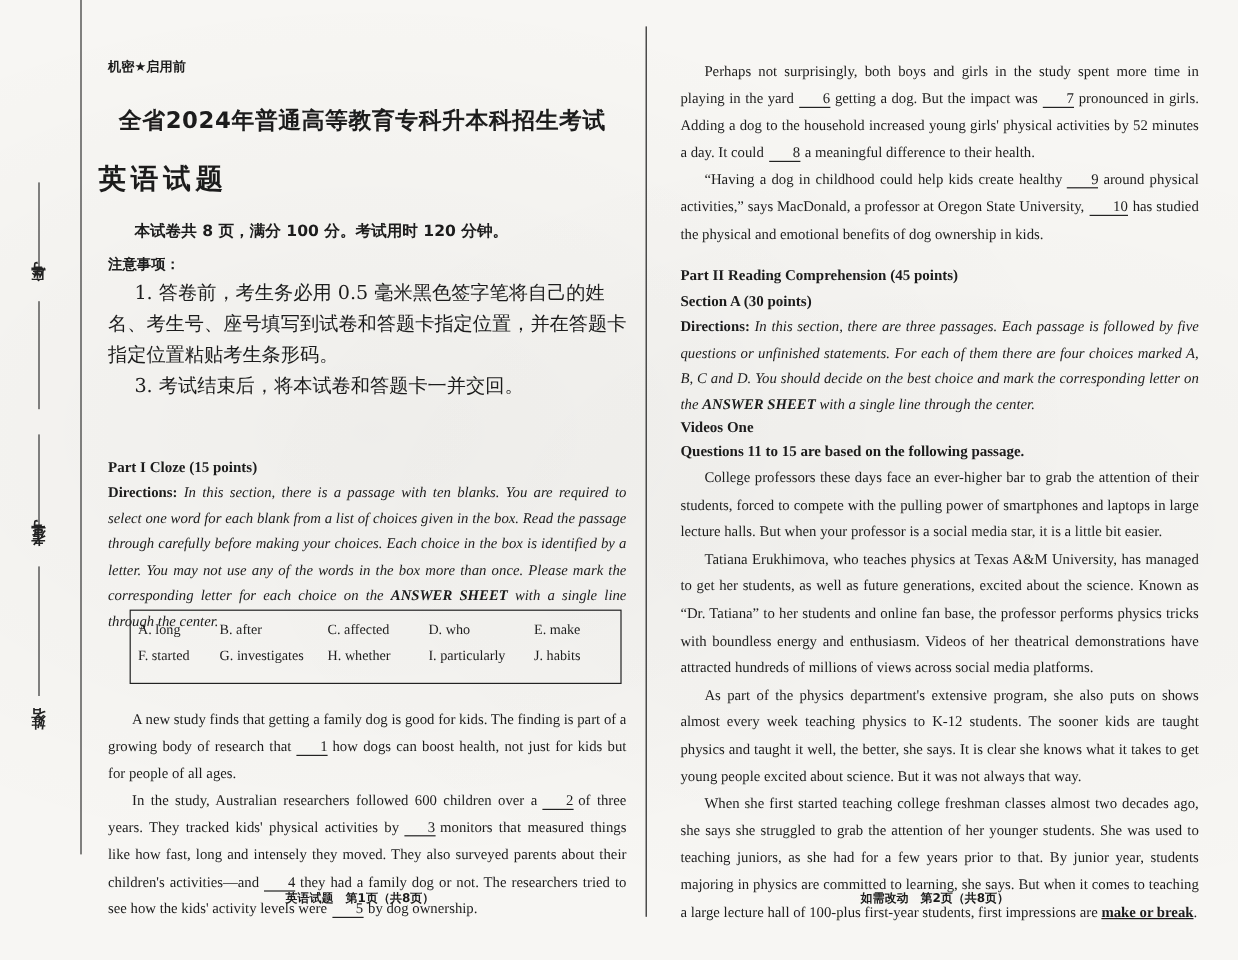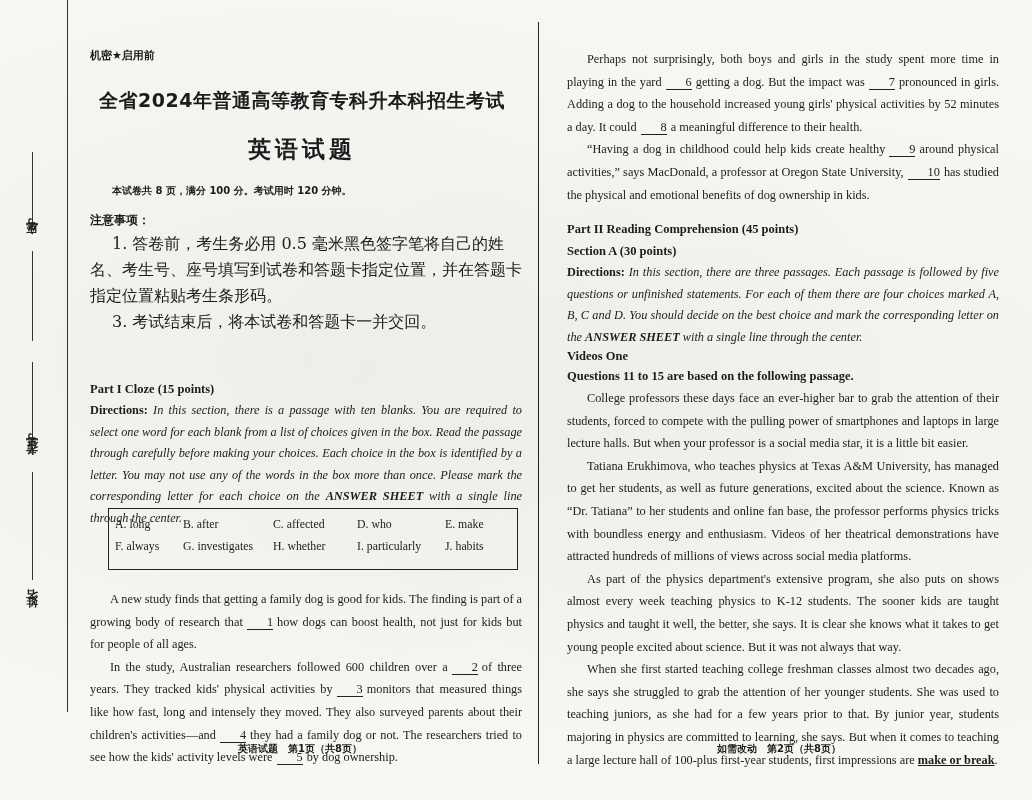--- a/index.html
+++ b/index.html
@@ -46,7 +46,7 @@
     font-size: 19px; font-weight: bold; letter-spacing: 0.5px;
   }
   .subject {
-    position: absolute; top: 134px; left: 0; width: 440px; text-align: center;
+    position: absolute; top: 134px; left: 0; width: 440px; text-align: left;
     font-size: 23px; font-weight: bold; letter-spacing: 4px;
   }
   .info { position: absolute; top: 184px; left: 30px; font-size: 10px; font-weight: bold; }

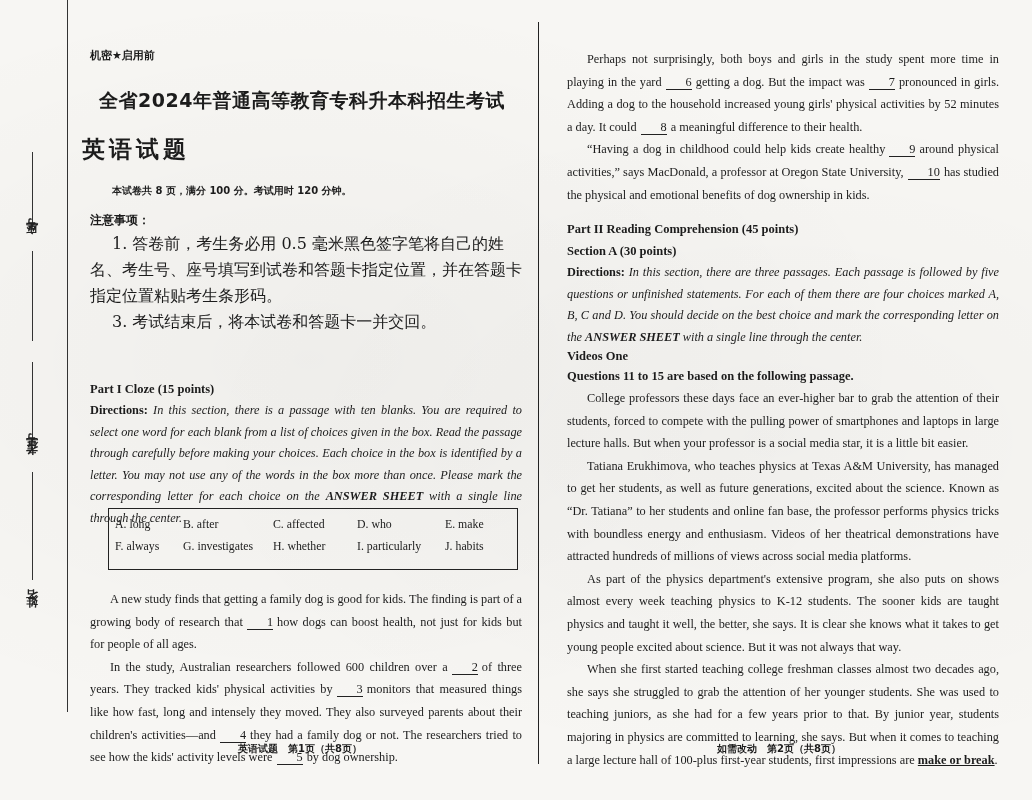--- a/index.html
+++ b/index.html
@@ -49,7 +49,7 @@
     position: absolute; top: 134px; left: 0; width: 440px; text-align: left;
     font-size: 23px; font-weight: bold; letter-spacing: 4px;
   }
-  .info { position: absolute; top: 184px; left: 30px; font-size: 10px; font-weight: bold; }
+  .info { position: absolute; top: 184px; left: 30px; font-size: 13px; font-weight: bold; }
   .notes { position: absolute; top: 212px; left: 8px; width: 432px; }
   .notes-head { font-size: 12px; font-weight: bold; margin-bottom: 6px; }
   .note-item { font-size: 16px; line-height: 26px; text-indent: 22px; font-family: "DejaVu Serif", serif; }

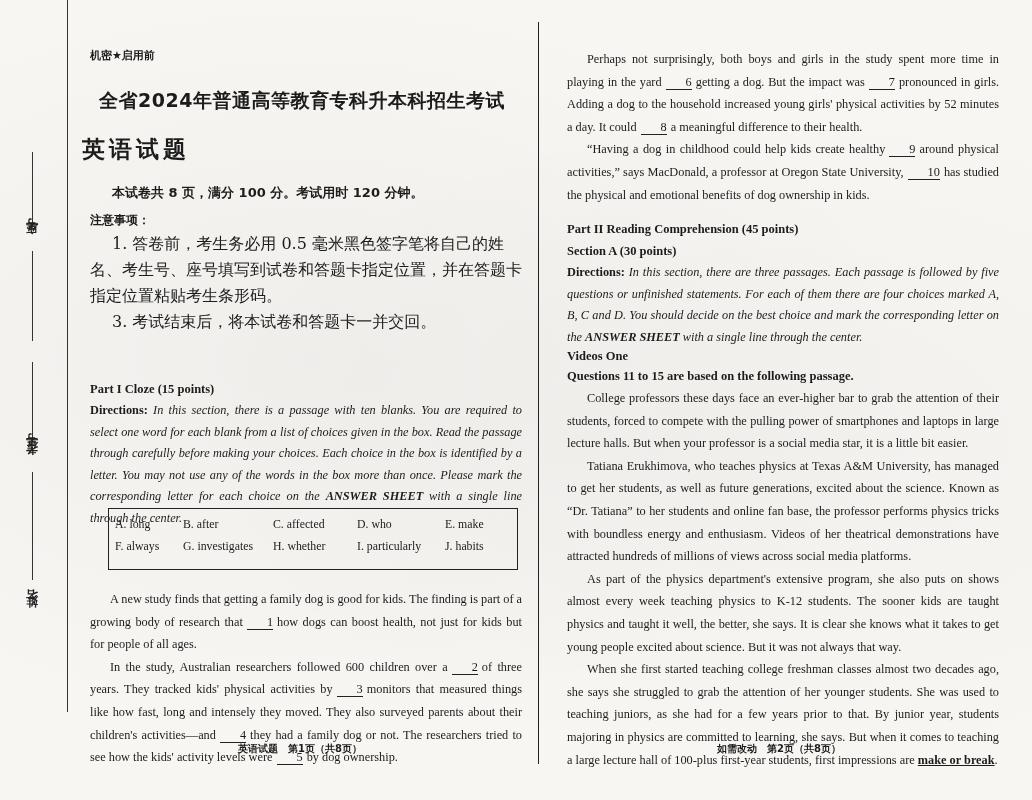--- a/index.html
+++ b/index.html
@@ -120,7 +120,7 @@
     <span>C. affected</span>
     <span>D. who</span>
     <span>E. make</span>
-    <span>F. always</span>
+    <span>F. started</span>
     <span>G. investigates</span>
     <span>H. whether</span>
     <span>I. particularly</span>

